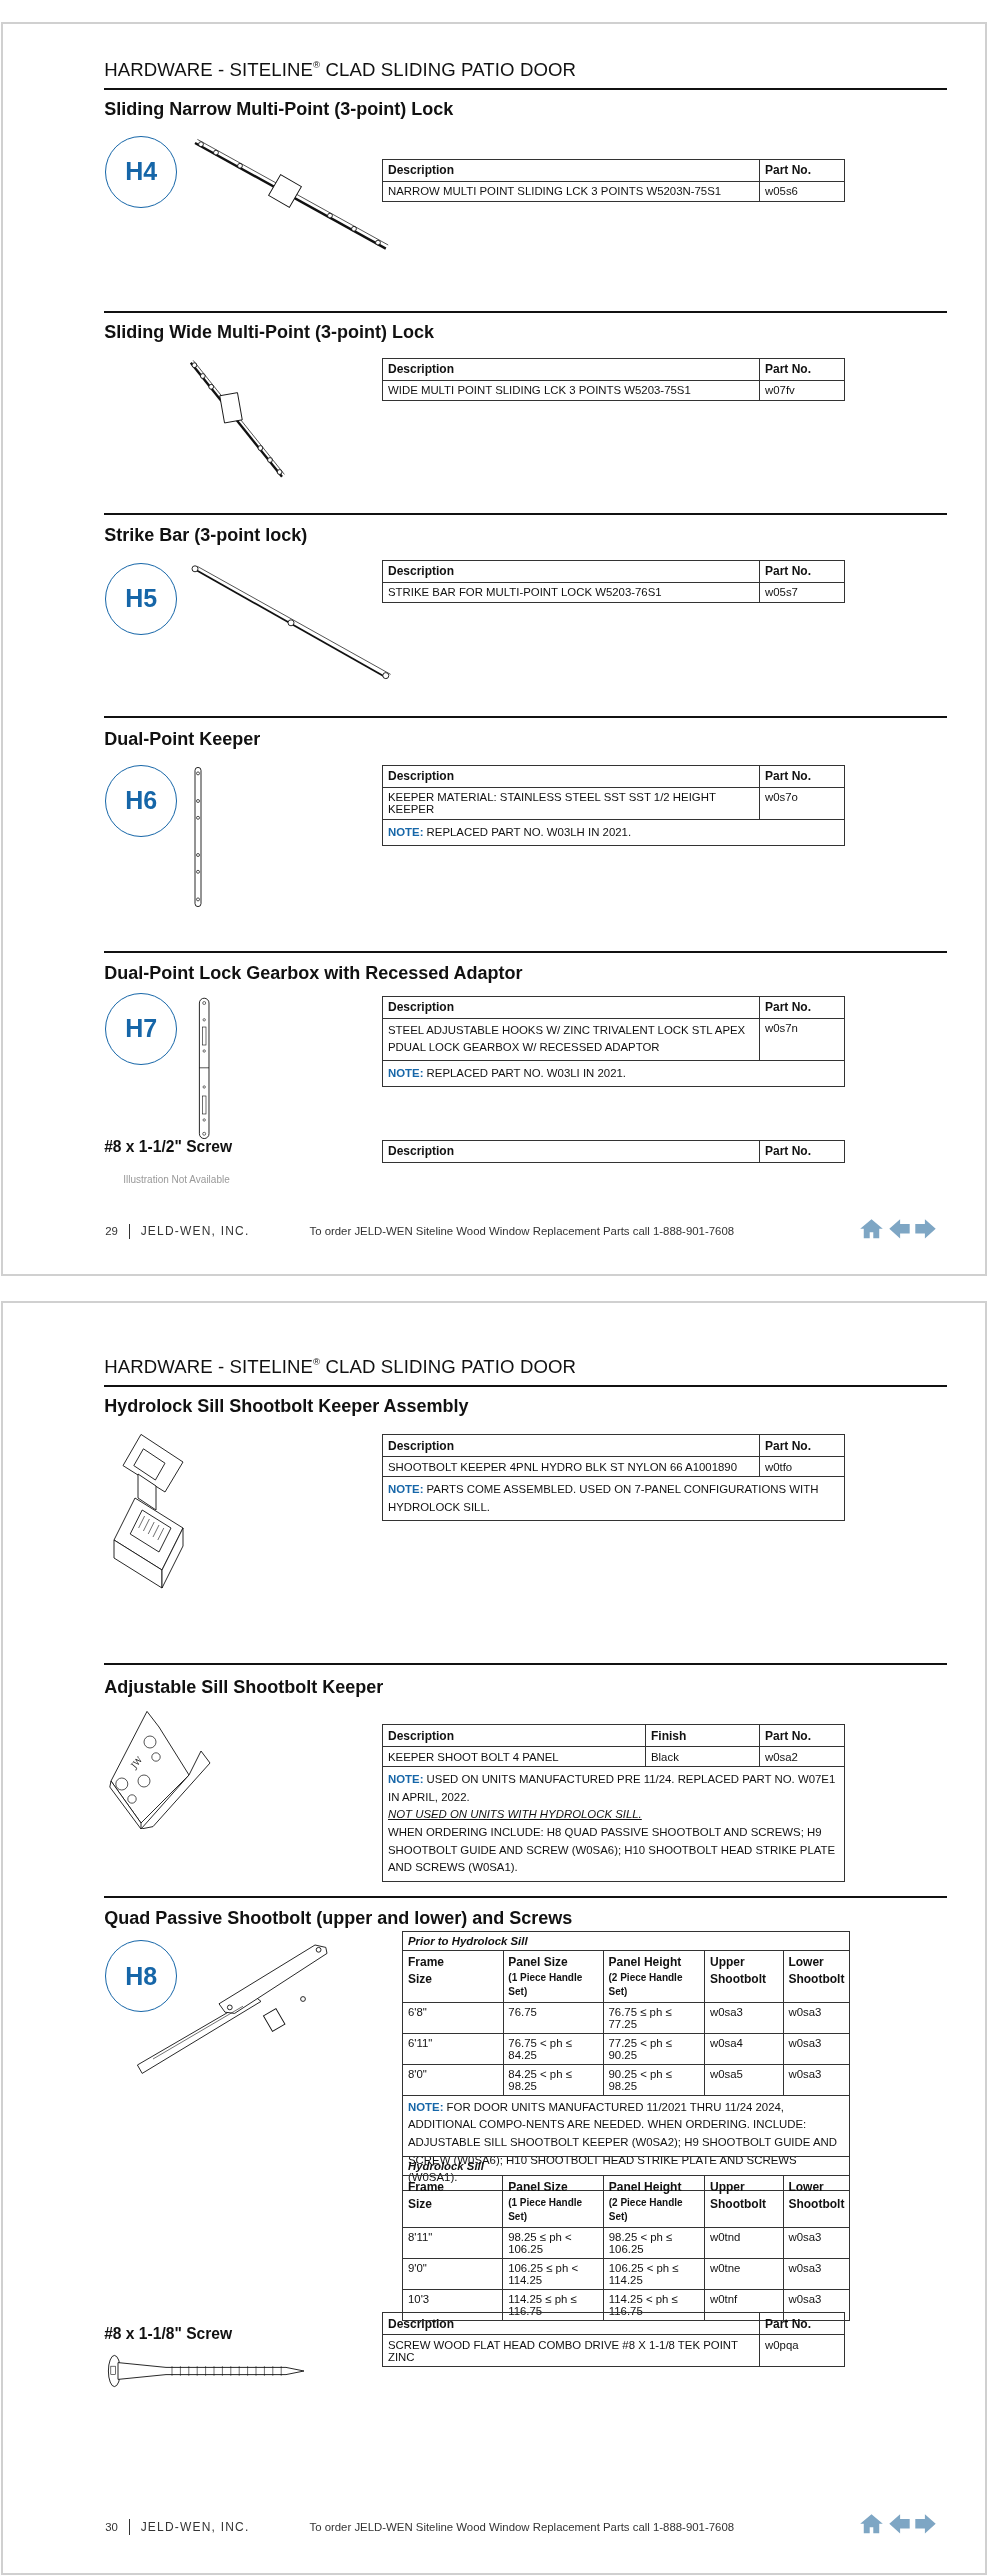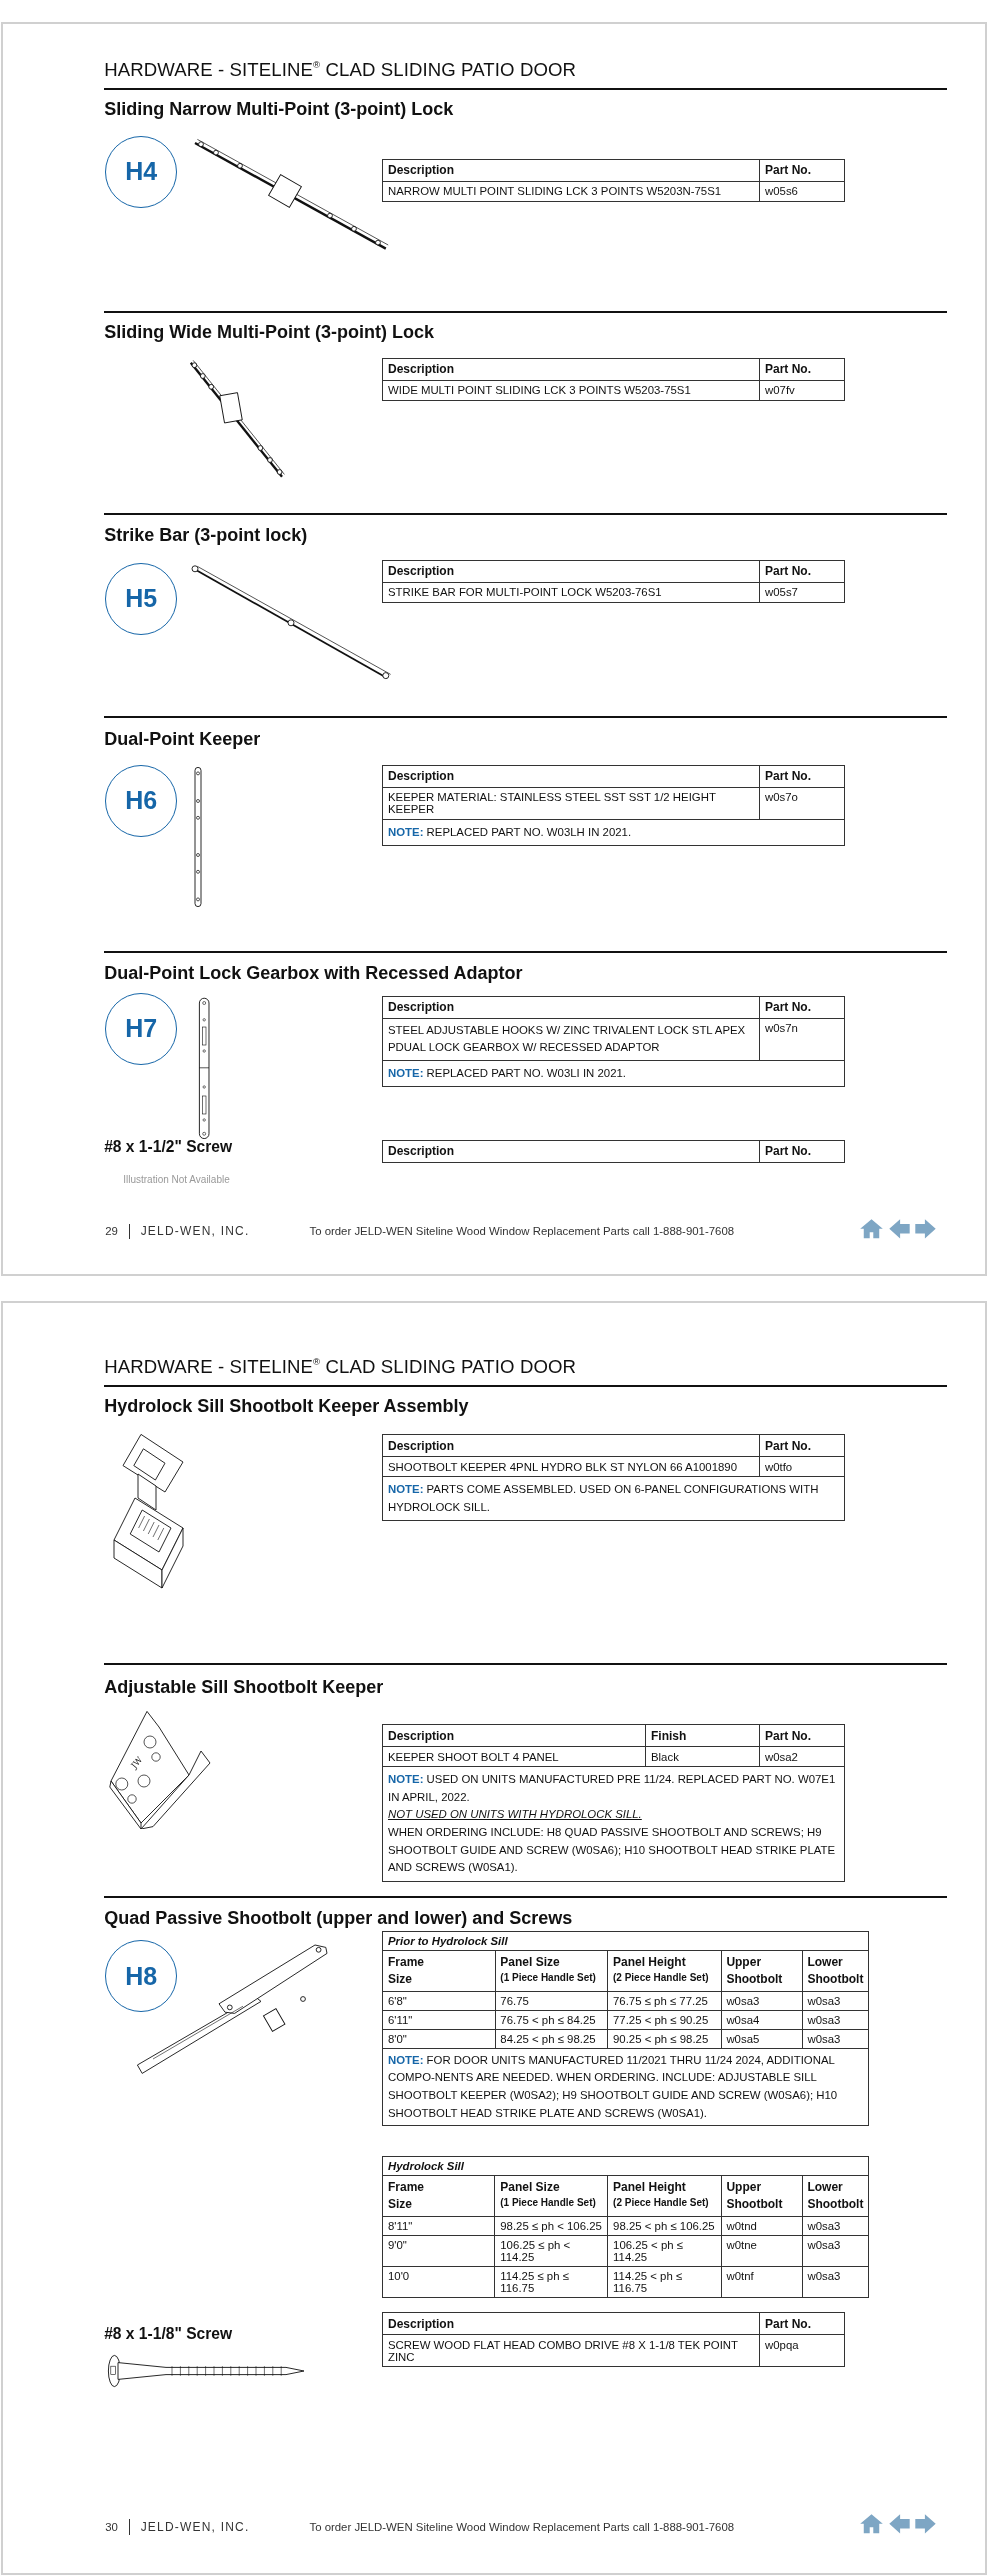--- a/index.html
+++ b/index.html
@@ -250,7 +250,7 @@
           <td>w0tfo</td>
         </tr>
     <tr>
-          <td colspan="2" class="note-cell"><span class="note-label">NOTE:</span><span> PARTS COME ASSEMBLED. USED ON 6-PANEL CONFIGURATIONS WITH HYDROLOCK SILL.</span></td>
+          <td colspan="2" class="note-cell"><span class="note-label">NOTE:</span><span> PARTS COME ASSEMBLED. USED ON 7-PANEL CONFIGURATIONS WITH HYDROLOCK SILL.</span></td>
         </tr>
   </tbody>
     </table>

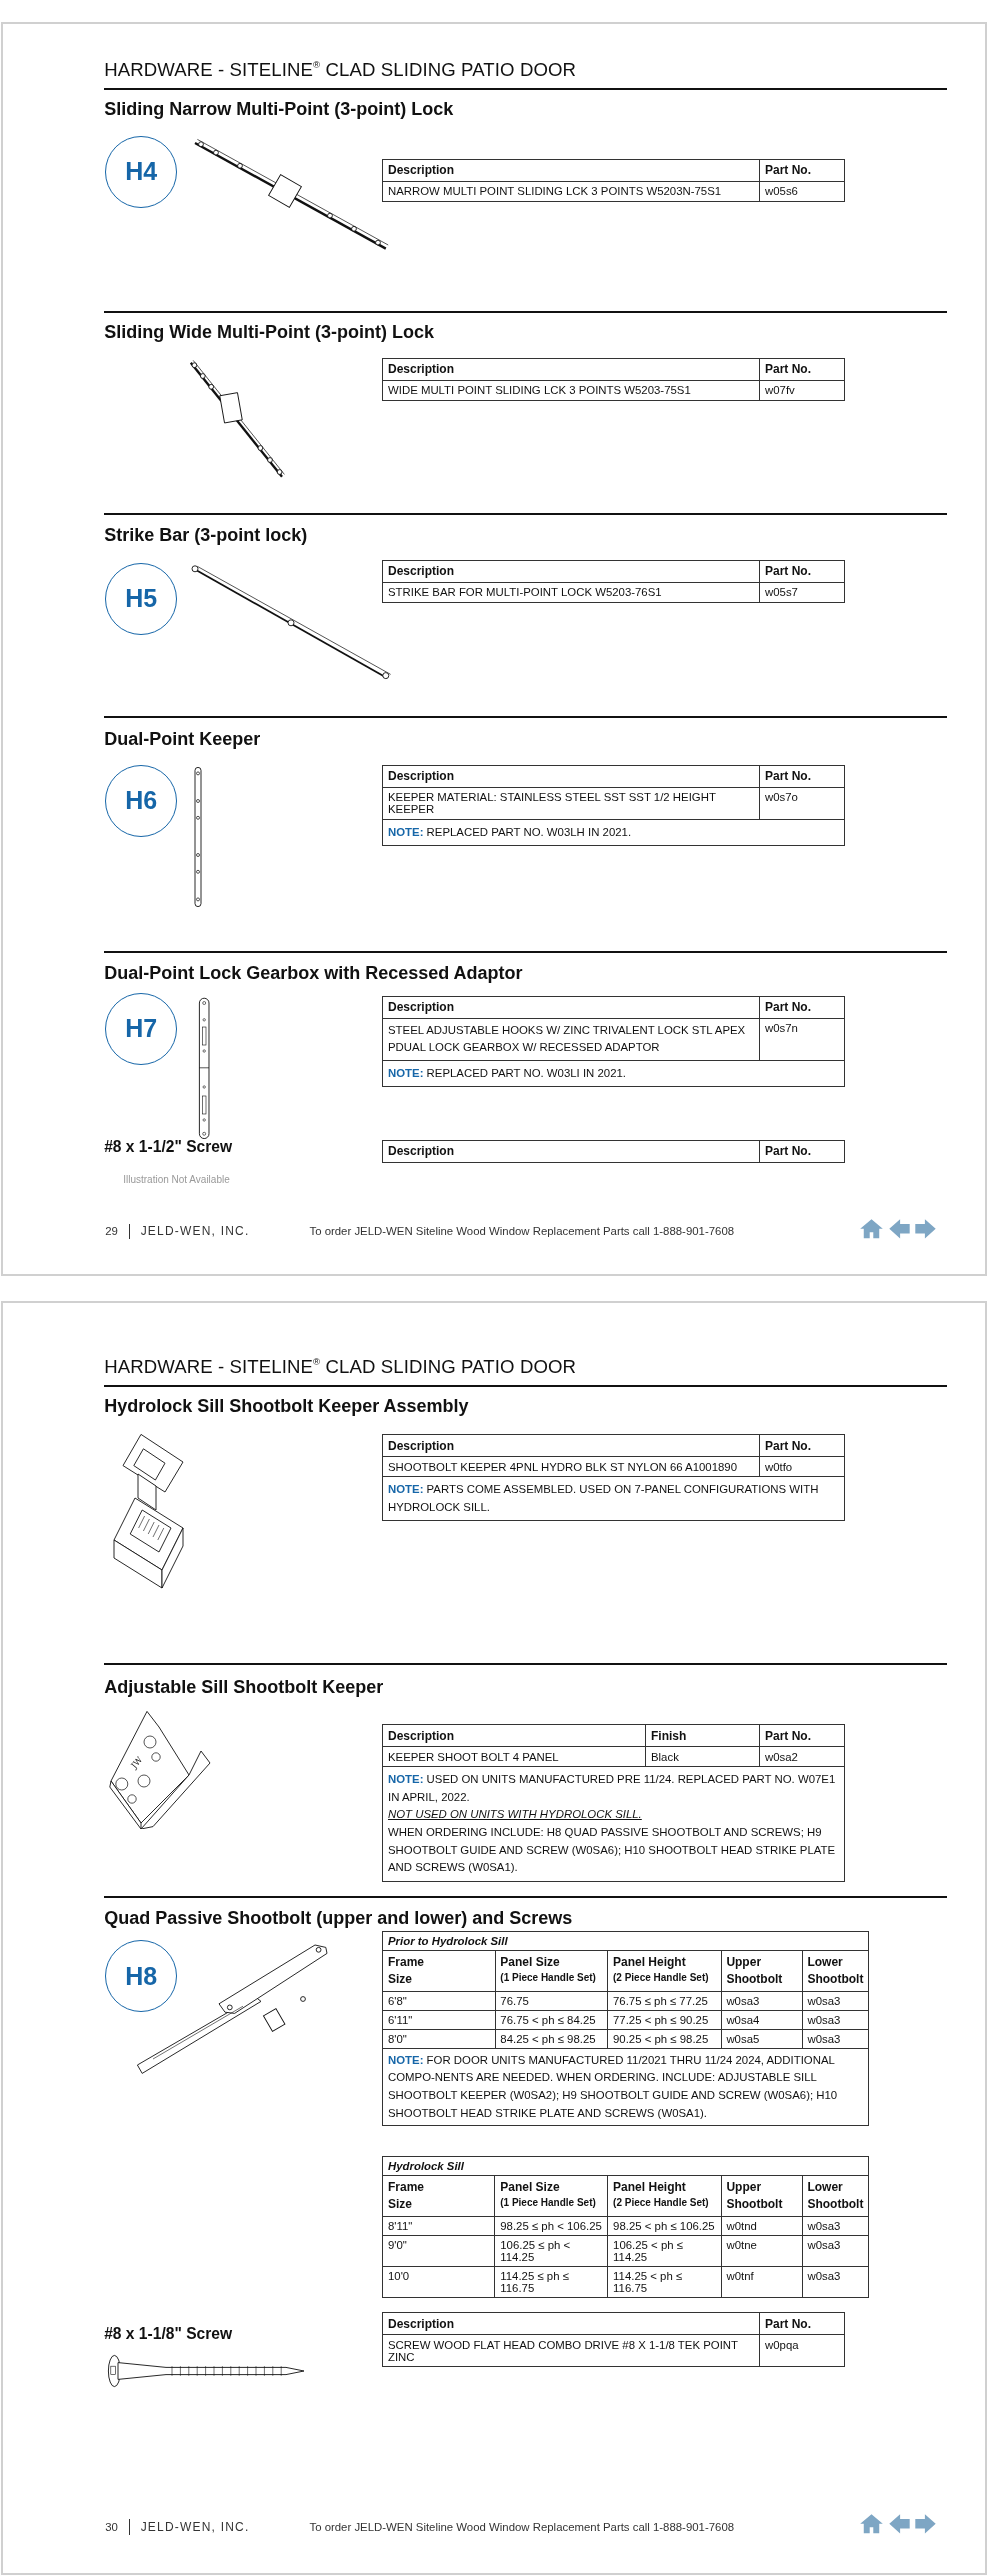--- a/index.html
+++ b/index.html
@@ -22,7 +22,7 @@
   .note-label { color: #1666a8; font-weight: bold; }
   .note-cell { line-height: 1.55; }
   .u-it { font-style: italic; text-decoration: underline; }
-  table.grid { position: absolute; left: 379px; width: 487px; border-collapse: collapse; font-size: 11.4px; }
+  table.grid { position: absolute; left: 399px; width: 448px; border-collapse: collapse; font-size: 11.4px; }
   table.grid td, table.grid th { border: 1.2px solid #333; padding: 3px 4.8px; text-align: left; vertical-align: top; }
   table.grid th { font-weight: bold; font-size: 12px; line-height: 1.4; }
   table.grid th .sub { display: block; font-size: 10px; }

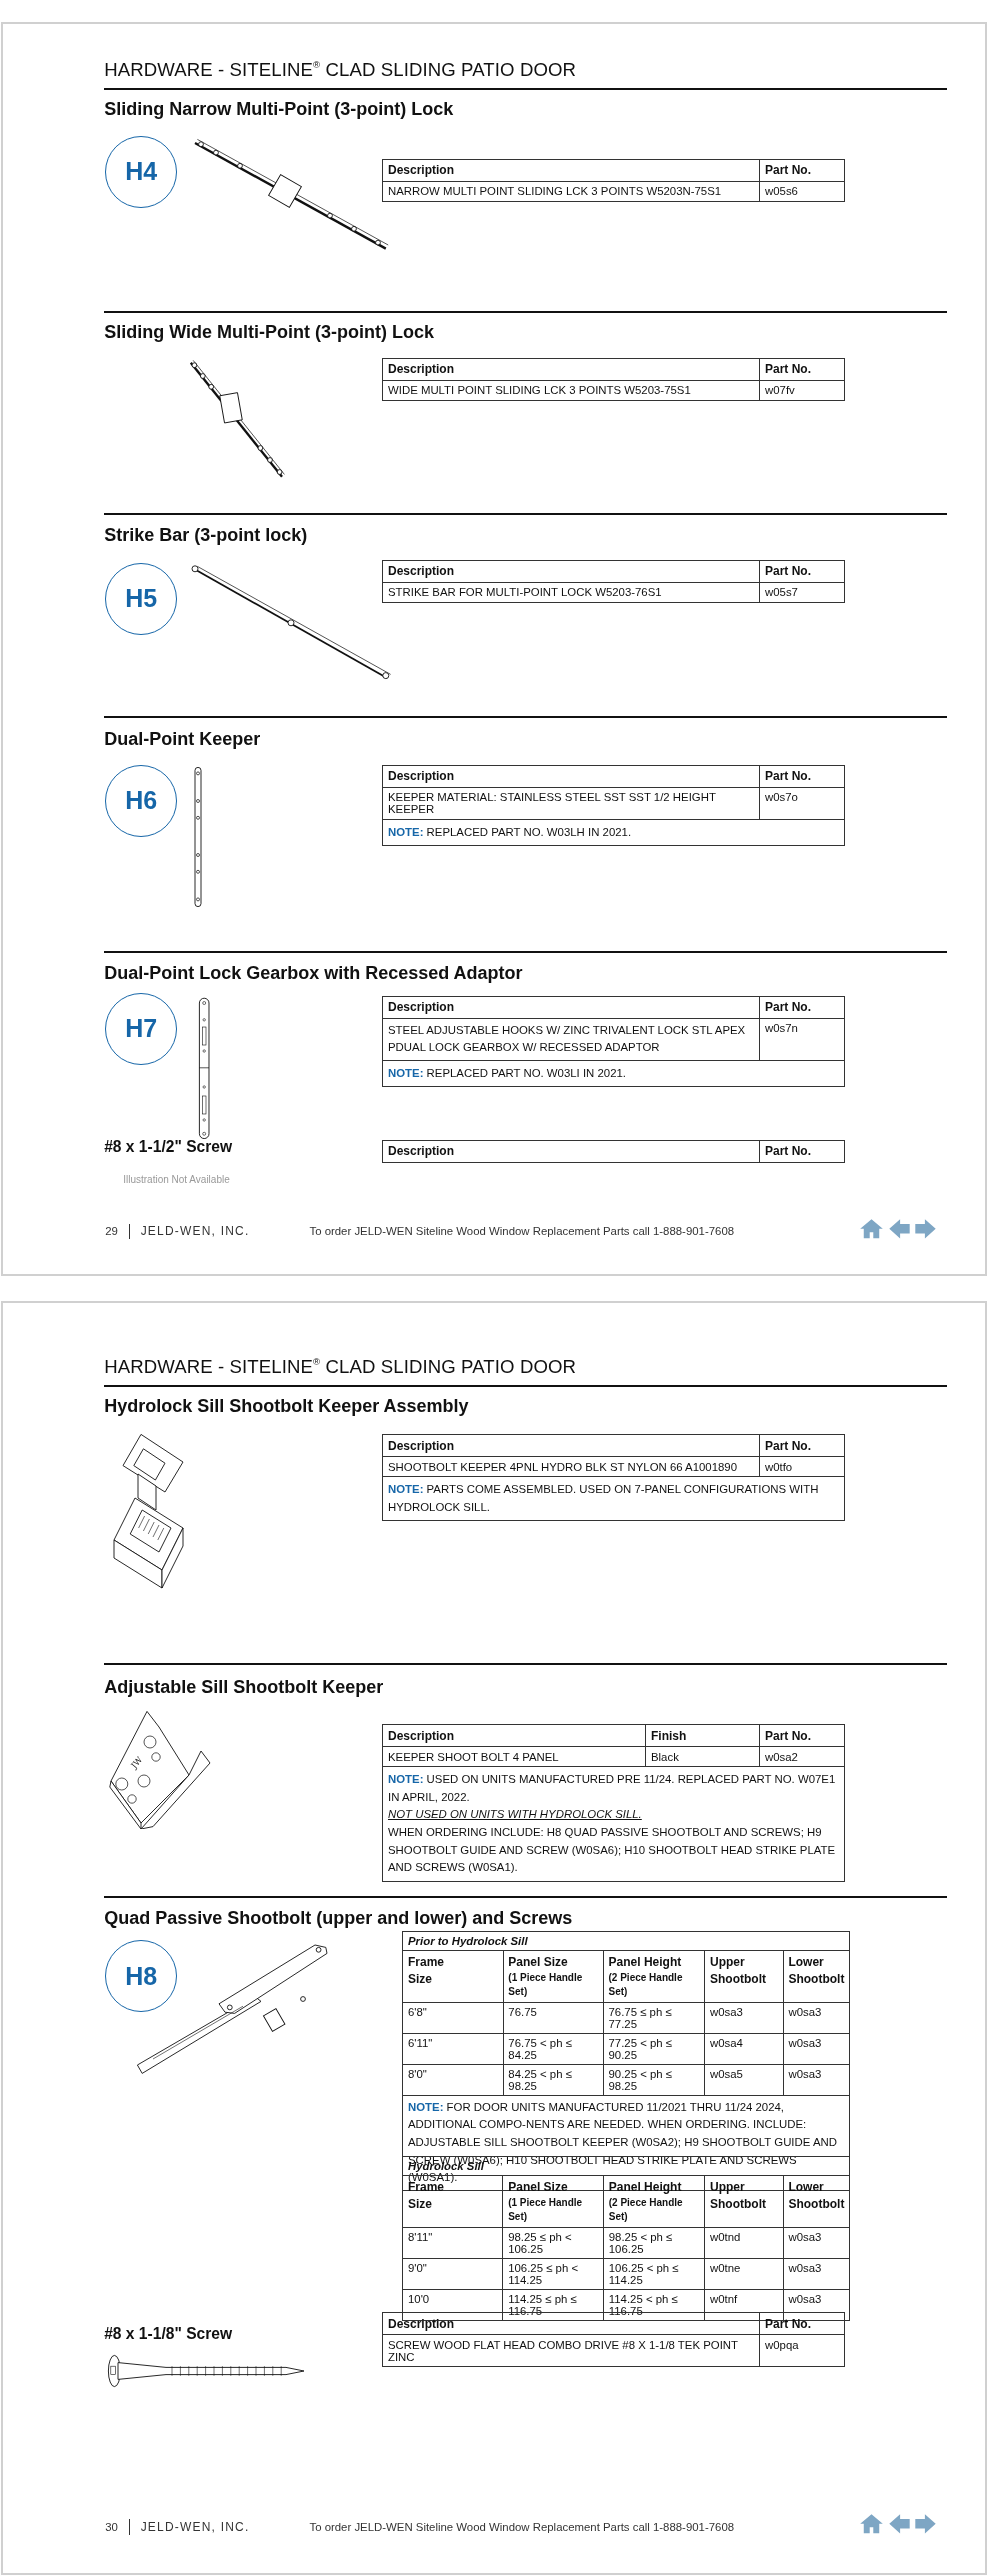--- a/index.html
+++ b/index.html
@@ -371,7 +371,7 @@
           <td>w0sa3</td>
         </tr>
     <tr>
-          <td>10'0</td>
+          <td>10'3</td>
           <td>114.25 ≤ ph ≤ 116.75</td>
           <td>114.25 &lt; ph ≤ 116.75</td>
           <td>w0tnf</td>

